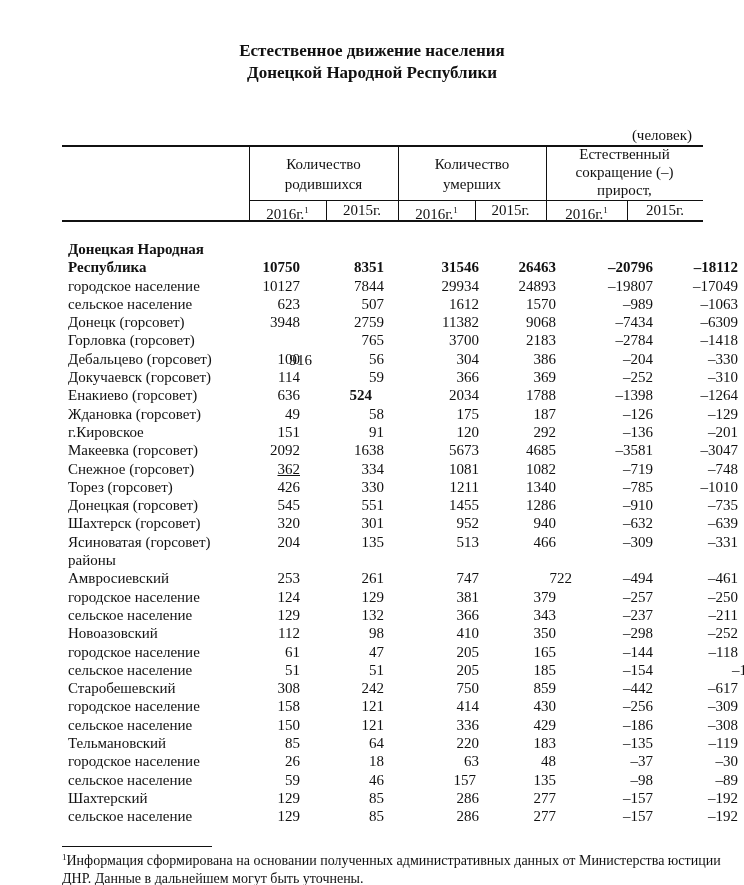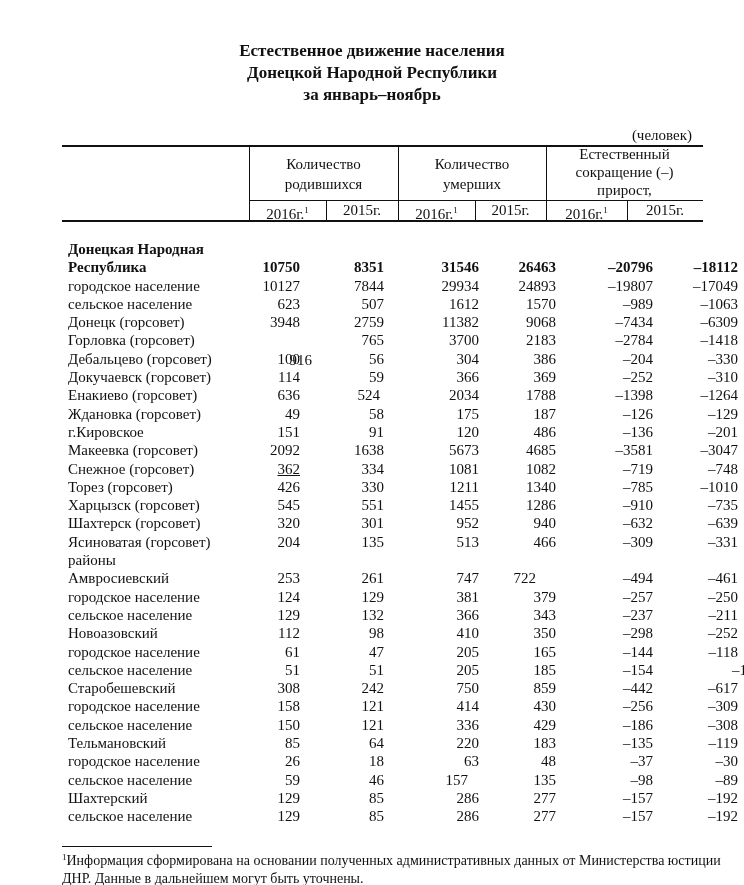--- a/index.html
+++ b/index.html
@@ -43,7 +43,6 @@
 <div class="title">
   <div>Естественное движение населения</div>
   <div>Донецкой Народной Республики</div>
-  <div>за январь–ноябрь</div>
 </div>
 
 <div class="unit">(человек)</div>

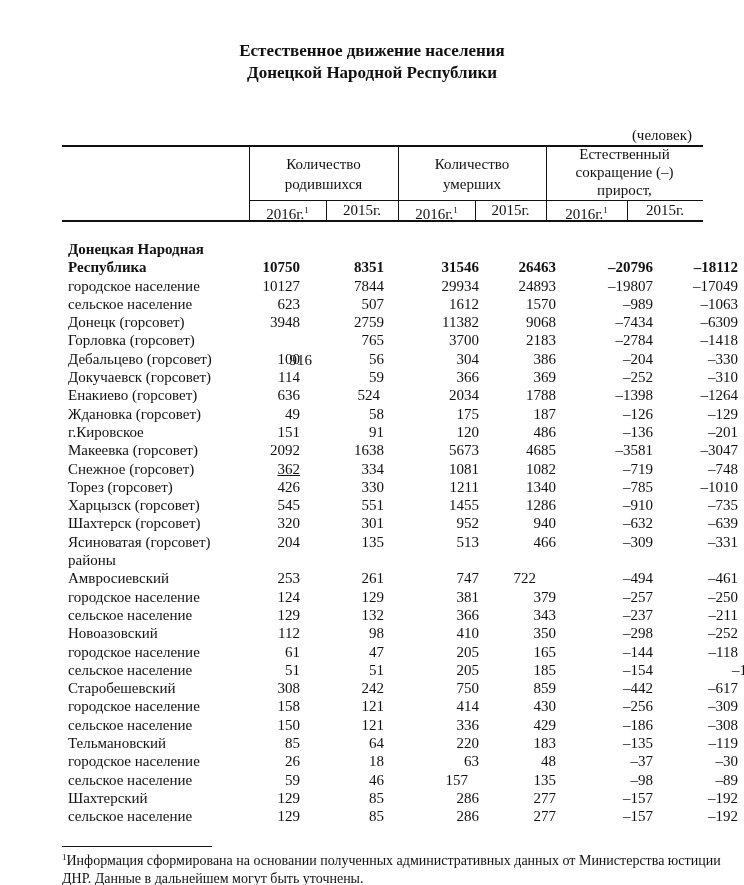--- a/index.html
+++ b/index.html
@@ -154,7 +154,7 @@
     <div class="row">
       <span class="label">Енакиево (горсовет)</span>
       <span class="num" style="left: 152px; width: 80px;">636</span>
-      <span class="num" style="left: 232px; width: 80px;">524</span>
+      <span class="num" style="left: 224px; width: 80px; font-weight: bold;">524</span>
       <span class="num" style="left: 331px; width: 80px;">2034</span>
       <span class="num" style="left: 408px; width: 80px;">1788</span>
       <span class="num" style="left: 505px; width: 80px;">–1398</span>

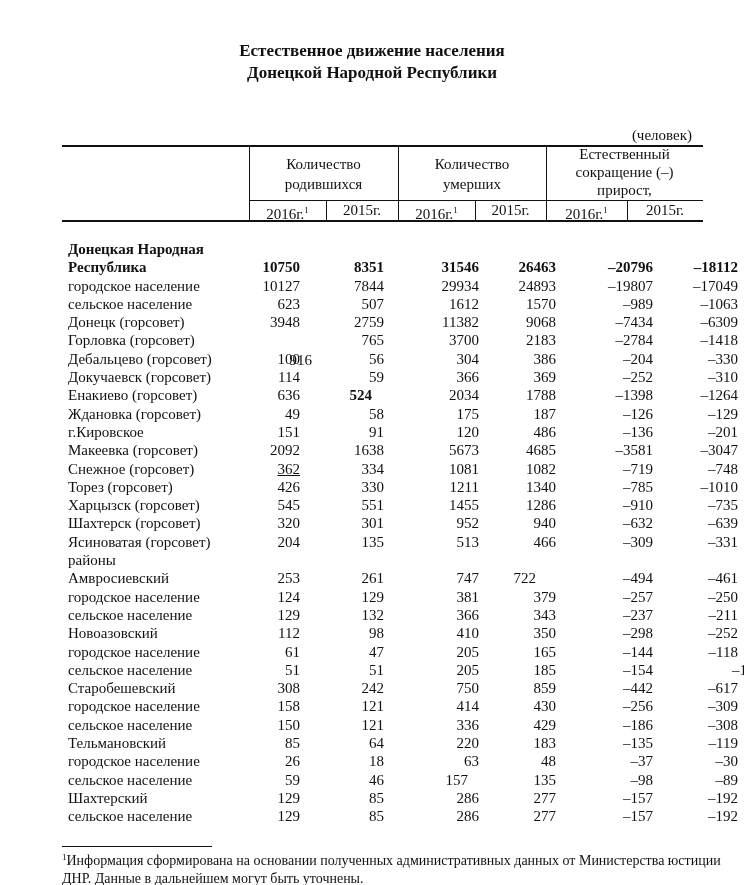--- a/index.html
+++ b/index.html
@@ -174,7 +174,7 @@
       <span class="num" style="left: 152px; width: 80px;">151</span>
       <span class="num" style="left: 236px; width: 80px;">91</span>
       <span class="num" style="left: 331px; width: 80px;">120</span>
-      <span class="num" style="left: 408px; width: 80px;">486</span>
+      <span class="num" style="left: 408px; width: 80px;">292</span>
       <span class="num" style="left: 505px; width: 80px;">–136</span>
       <span class="num" style="left: 590px; width: 80px;">–201</span>
     </div>

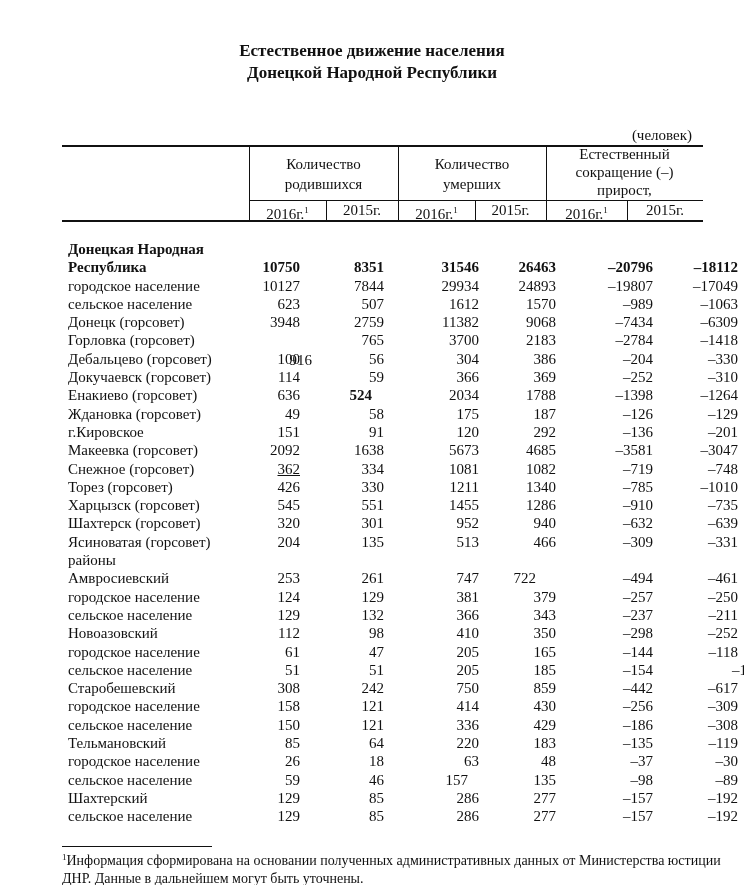--- a/index.html
+++ b/index.html
@@ -206,7 +206,7 @@
       <span class="num" style="left: 590px; width: 80px;">–1010</span>
     </div>
     <div class="row">
-      <span class="label">Харцызск (горсовет)</span>
+      <span class="label">Донецкая (горсовет)</span>
       <span class="num" style="left: 152px; width: 80px;">545</span>
       <span class="num" style="left: 236px; width: 80px;">551</span>
       <span class="num" style="left: 331px; width: 80px;">1455</span>

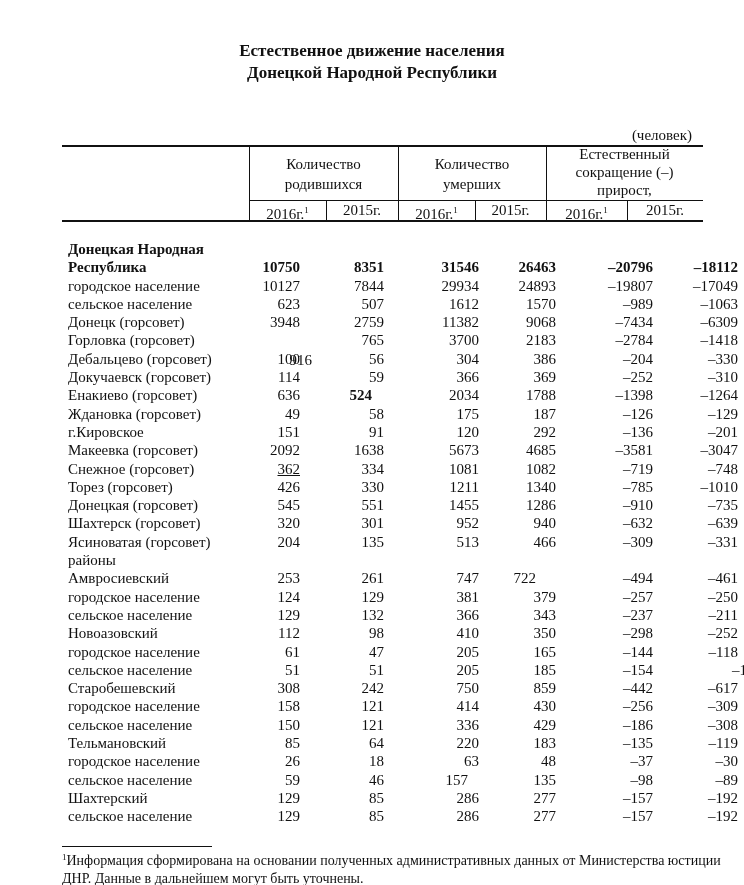--- a/index.html
+++ b/index.html
@@ -246,7 +246,7 @@
       <span class="num" style="left: 152px; width: 80px;">253</span>
       <span class="num" style="left: 236px; width: 80px;">261</span>
       <span class="num" style="left: 331px; width: 80px;">747</span>
-      <span class="num" style="left: 388px; width: 80px;">722</span>
+      <span class="num" style="left: 424px; width: 80px;">722</span>
       <span class="num" style="left: 505px; width: 80px;">–494</span>
       <span class="num" style="left: 590px; width: 80px;">–461</span>
     </div>

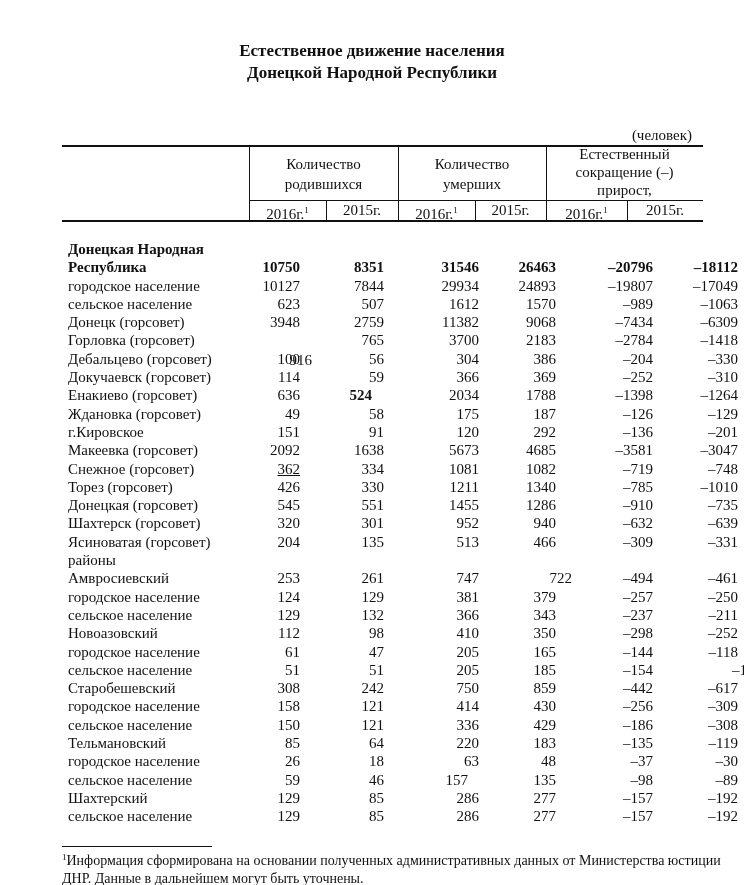--- a/index.html
+++ b/index.html
@@ -344,7 +344,7 @@
       <span class="label">сельское население</span>
       <span class="num" style="left: 152px; width: 80px;">59</span>
       <span class="num" style="left: 236px; width: 80px;">46</span>
-      <span class="num" style="left: 320px; width: 80px; text-align: right;">157</span>
+      <span class="num" style="left: 328px; width: 80px; text-align: right;">157</span>
       <span class="num" style="left: 408px; width: 80px;">135</span>
       <span class="num" style="left: 505px; width: 80px;">–98</span>
       <span class="num" style="left: 590px; width: 80px;">–89</span>

